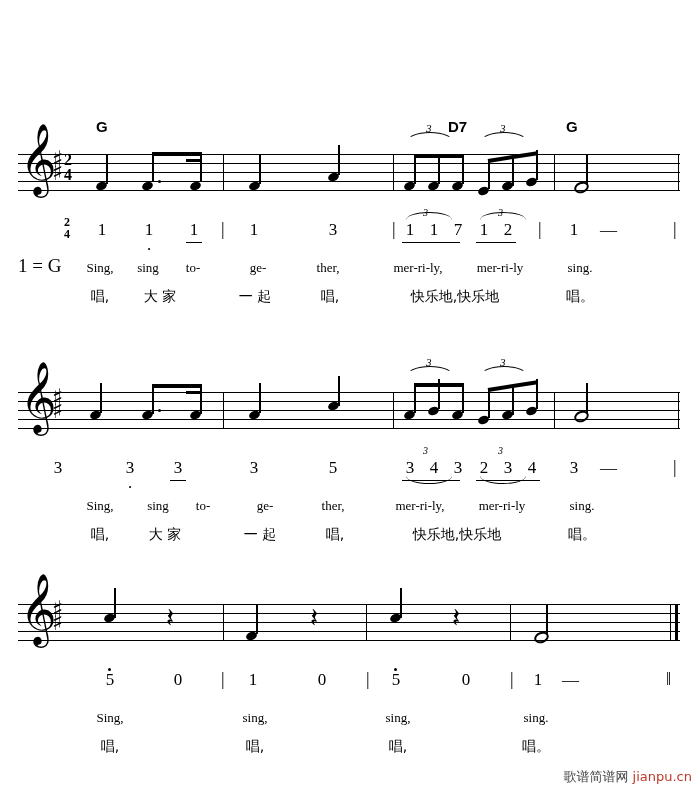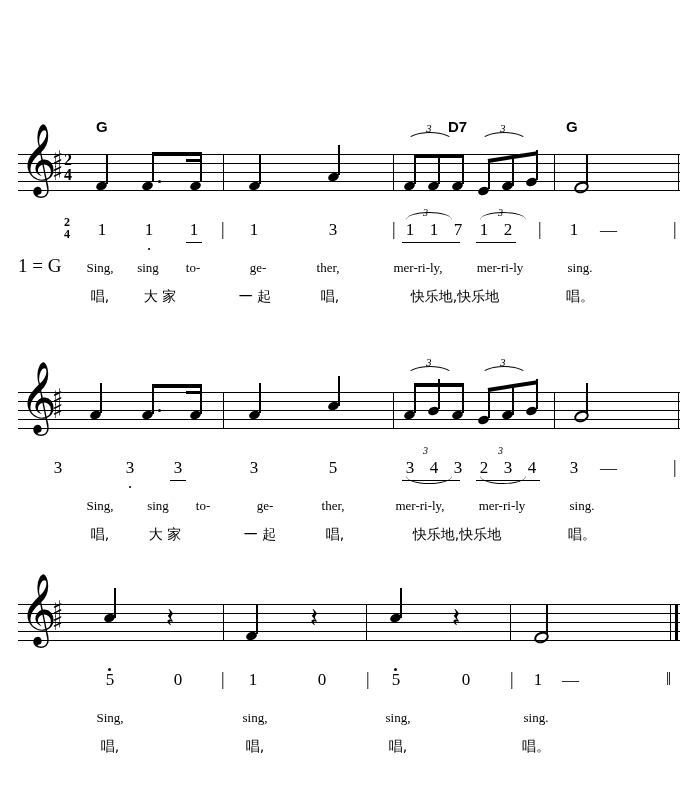--- a/index.html
+++ b/index.html
@@ -575,6 +575,10 @@
     </div>
   </div>
 
+  <div class="footer">
+    <span>歌谱简谱网</span>
+    <span class="site">jianpu.cn</span>
+  </div>
 
 </div>
 

